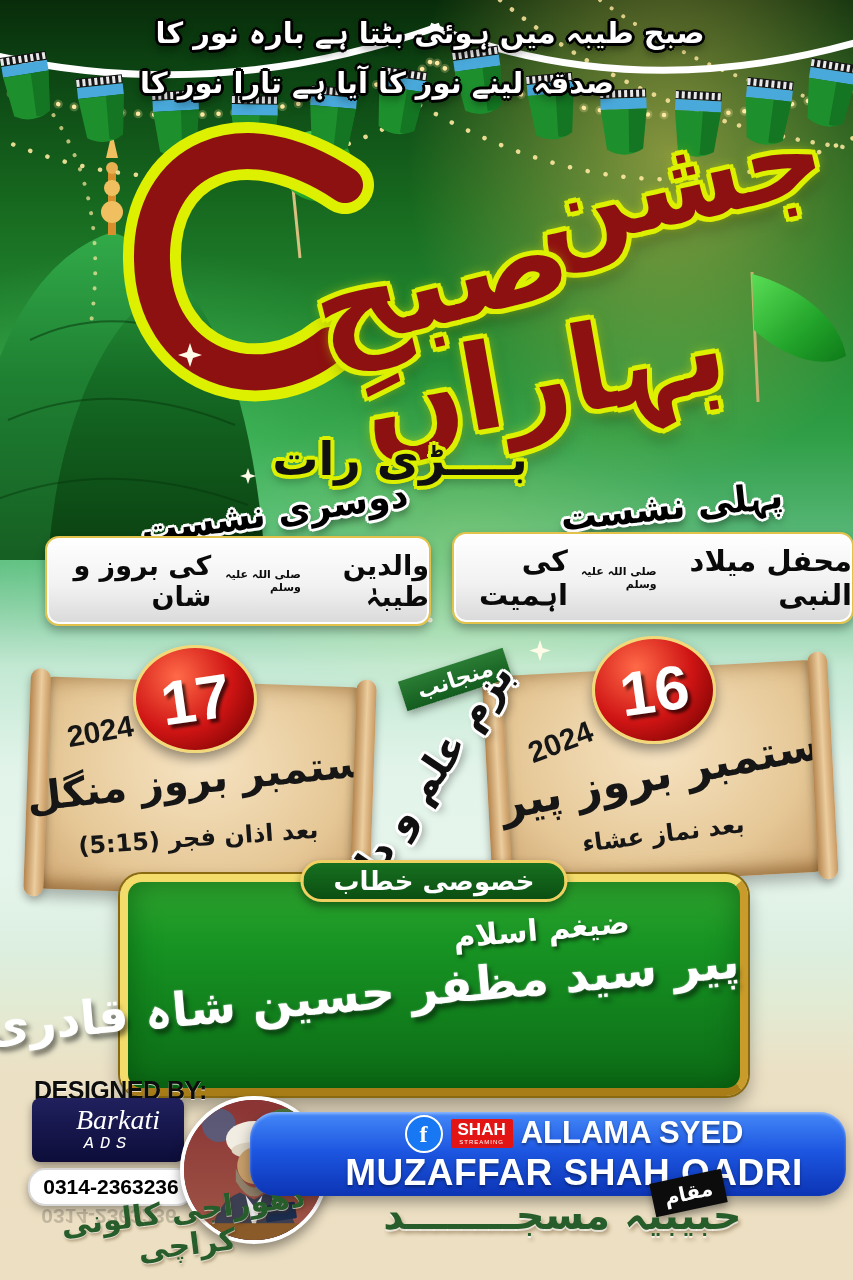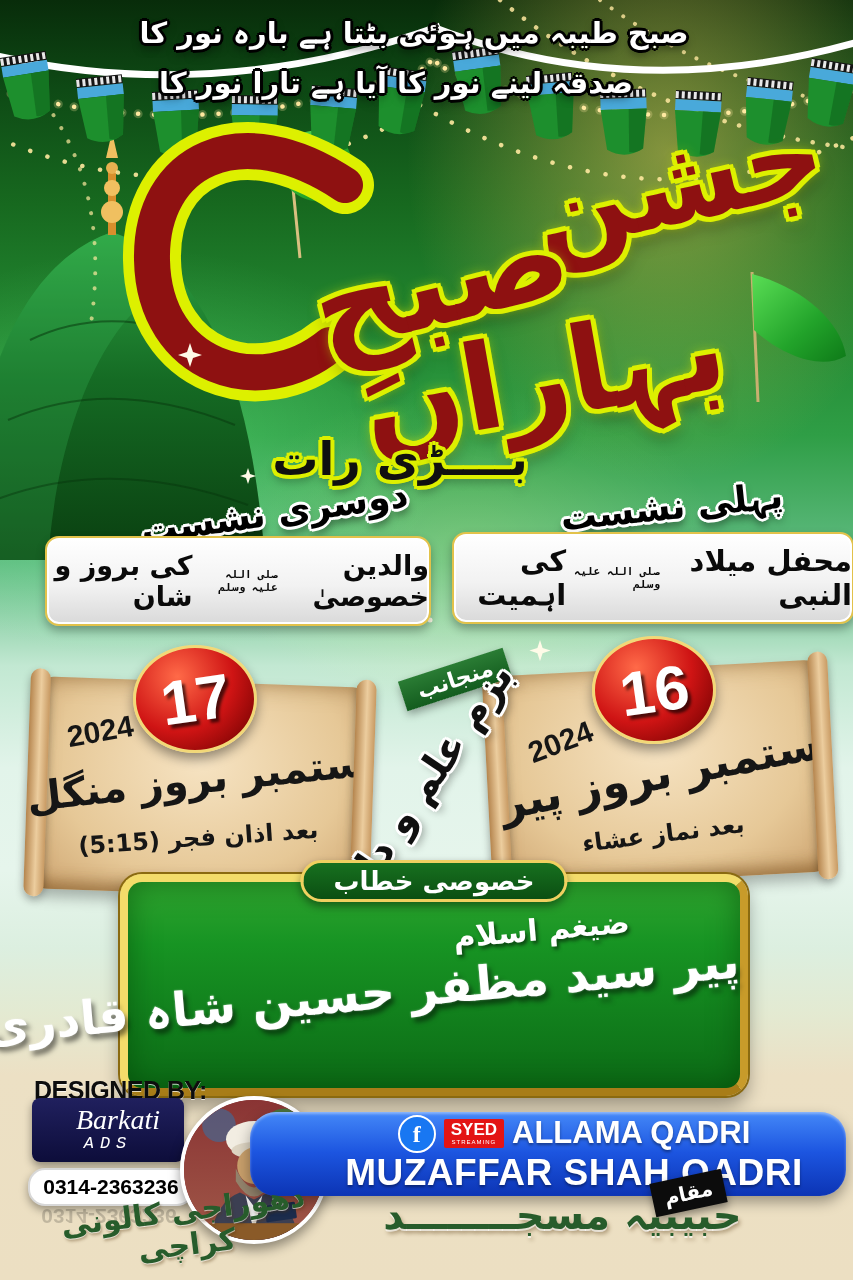--- a/index.html
+++ b/index.html
@@ -203,7 +203,7 @@
     </g>
   </svg>
 
-  <div class="abs urdu poetry" style="left:124px;top:16px;width:580px;">صبح طیبہ میں ہوئی بٹتا ہے بارہ نور کا</div>
+  <div class="abs urdu poetry" style="left:140px;top:16px;width:580px;">صبح طیبہ میں ہوئی بٹتا ہے بارہ نور کا</div>
   <div class="abs urdu poetry" style="left:111px;top:66px;width:570px;">صدقہ لینے نور کا آیا ہے تارا نور کا</div>
 
   <div class="abs urdu title-word" style="left:530px;top:118px;font-size:112px;transform:rotate(-13deg);">جشن</div>

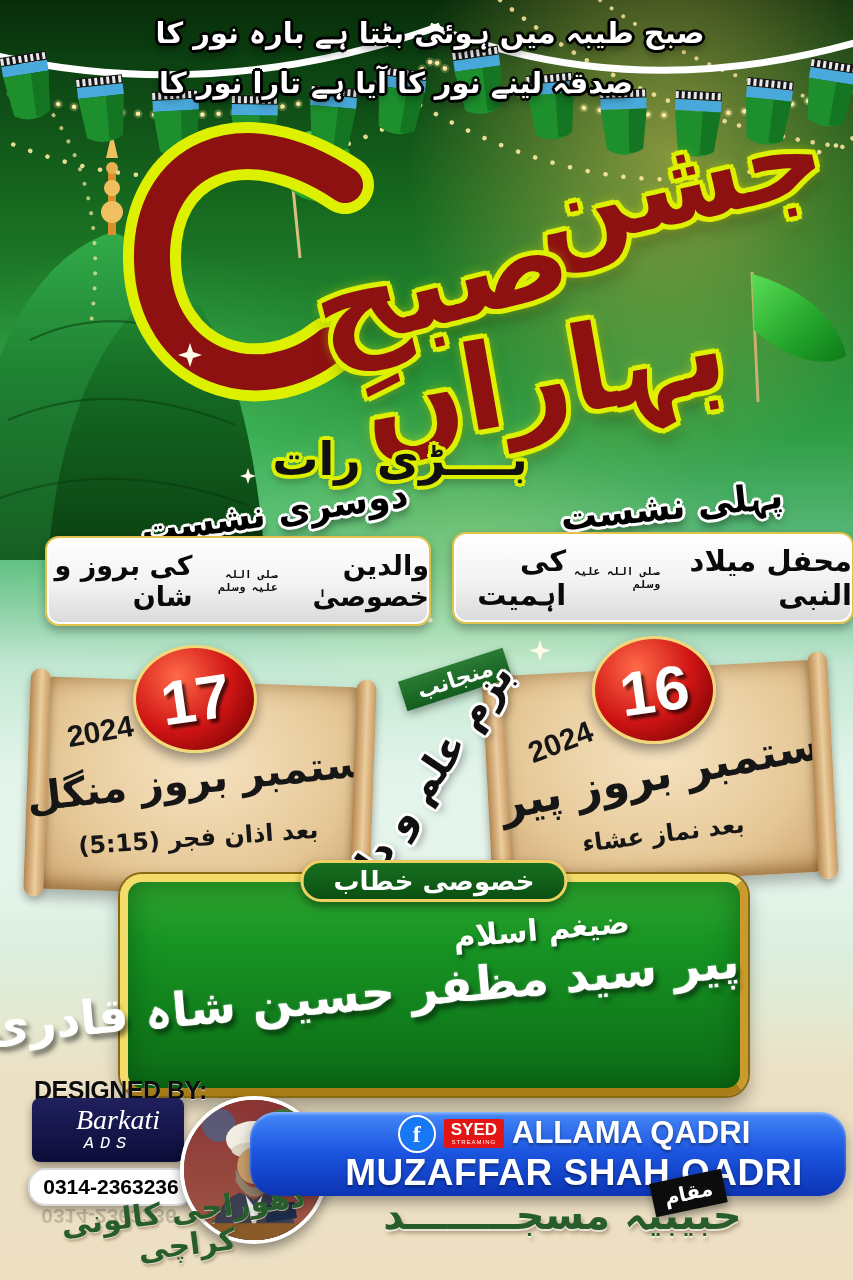--- a/index.html
+++ b/index.html
@@ -204,7 +204,7 @@
   </svg>
 
   <div class="abs urdu poetry" style="left:140px;top:16px;width:580px;">صبح طیبہ میں ہوئی بٹتا ہے بارہ نور کا</div>
-  <div class="abs urdu poetry" style="left:111px;top:66px;width:570px;">صدقہ لینے نور کا آیا ہے تارا نور کا</div>
+  <div class="abs urdu poetry" style="left:92px;top:66px;width:570px;">صدقہ لینے نور کا آیا ہے تارا نور کا</div>
 
   <div class="abs urdu title-word" style="left:530px;top:118px;font-size:112px;transform:rotate(-13deg);">جشن</div>
   <div class="abs urdu title-word" style="left:310px;top:208px;font-size:124px;transform:rotate(-14deg);">صبحِ</div>

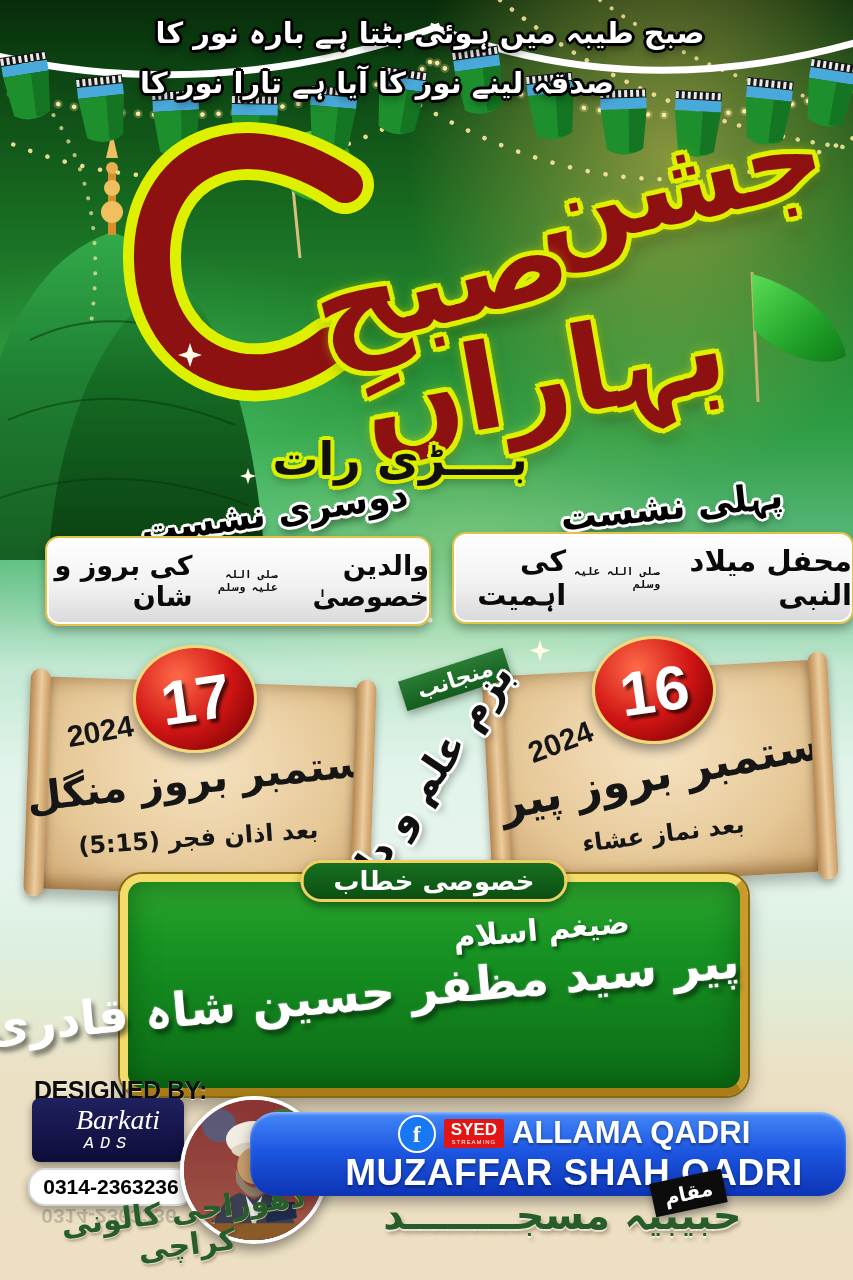--- a/index.html
+++ b/index.html
@@ -37,7 +37,7 @@
   .session-box{background:linear-gradient(180deg,#ffffff,#f2f2f2 55%,#d9d9d9);
     border:2px solid #e2c24a;border-radius:14px;box-shadow:0 5px 10px rgba(0,0,0,.3), inset 0 0 0 2px #fff;
     display:flex;align-items:center;justify-content:center;color:#0a0a0a;font-weight:bold;}
-  .session-box .honorific{font-size:11px;vertical-align:super;margin:18px 2px;font-family:Liberation Mono, monospace;}
+  .session-box .honorific{font-size:11px;vertical-align:super;margin:18px 2px;}
 
   .scroll{background:radial-gradient(ellipse at 50% 38%, #f6e3c2, #e6c897 62%, #cda470);
     border-radius:16px;box-shadow:inset 0 0 22px rgba(120,78,28,.55), inset 0 -8px 14px rgba(120,78,28,.35), 0 8px 14px rgba(0,0,0,.28);}

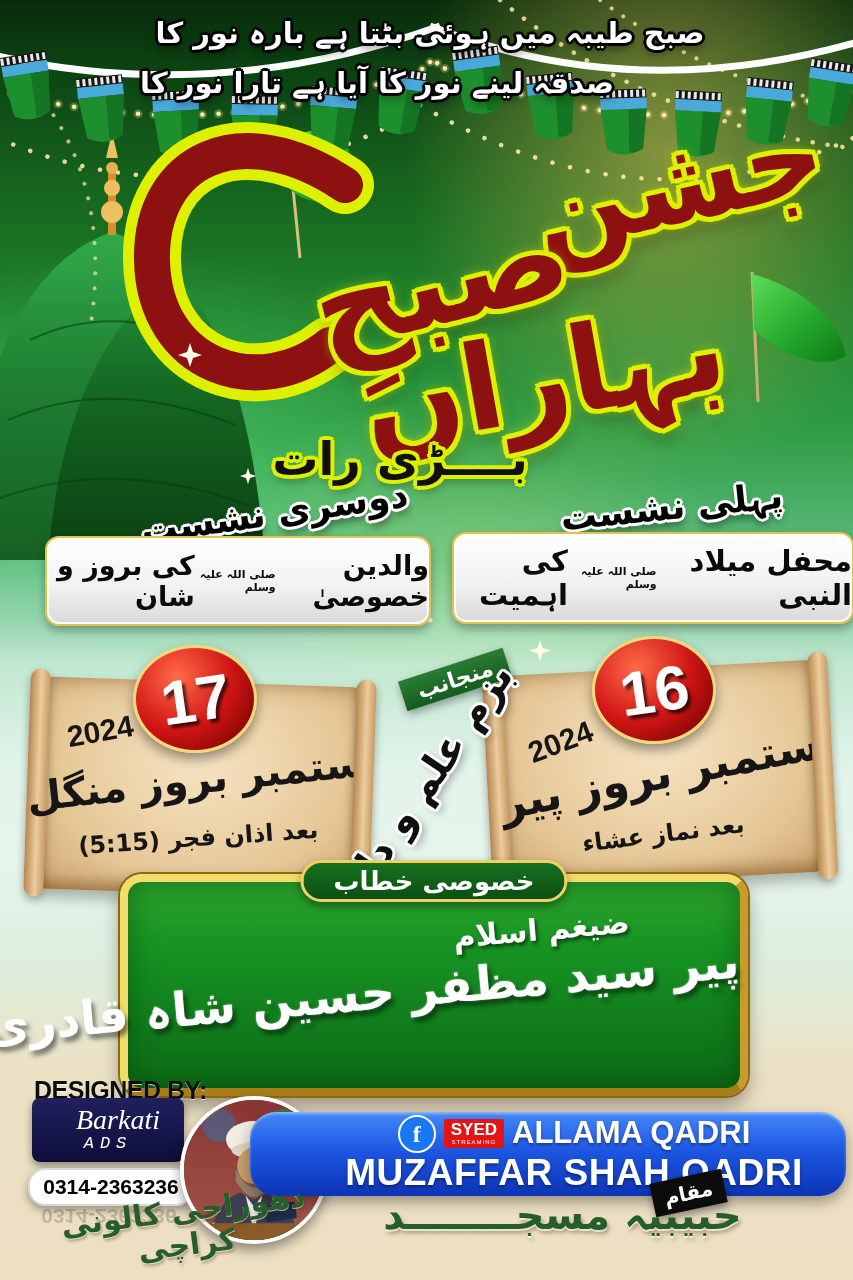--- a/index.html
+++ b/index.html
@@ -220,7 +220,7 @@
 
   <div class="abs urdu session-label" style="left:140px;top:492px;transform:rotate(-8deg);">دوسری نشست</div>
   <div class="abs session-box urdu" style="left:45px;top:536px;width:382px;height:86px;font-size:27px;">
-    <span>والدین خصوصیٰ</span>
+    <span>والدین طیبہٰ</span>
     <span class="honorific">صلی اللہ علیہ وسلم</span>
     <span>کی بروز و شان</span>
   </div>

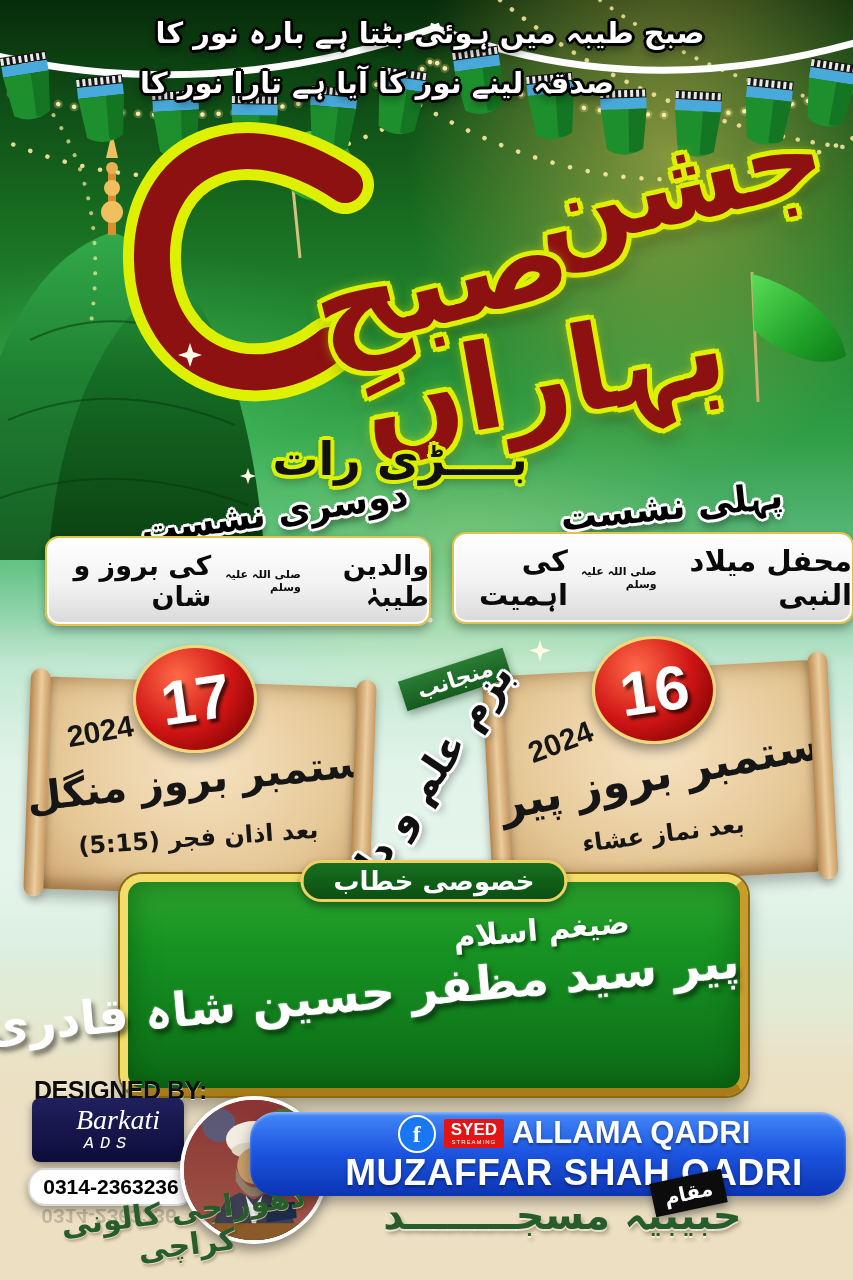--- a/index.html
+++ b/index.html
@@ -286,7 +286,7 @@
     <div class="live-row">
       <span class="fb-circle">f</span>
       <span class="live-badge">
-        <span class="live-word">SYED</span>
+        <span class="live-word">SHAH</span>
         <span class="streaming-word">STREAMING</span>
       </span>
       <span class="allama-1">ALLAMA QADRI</span>

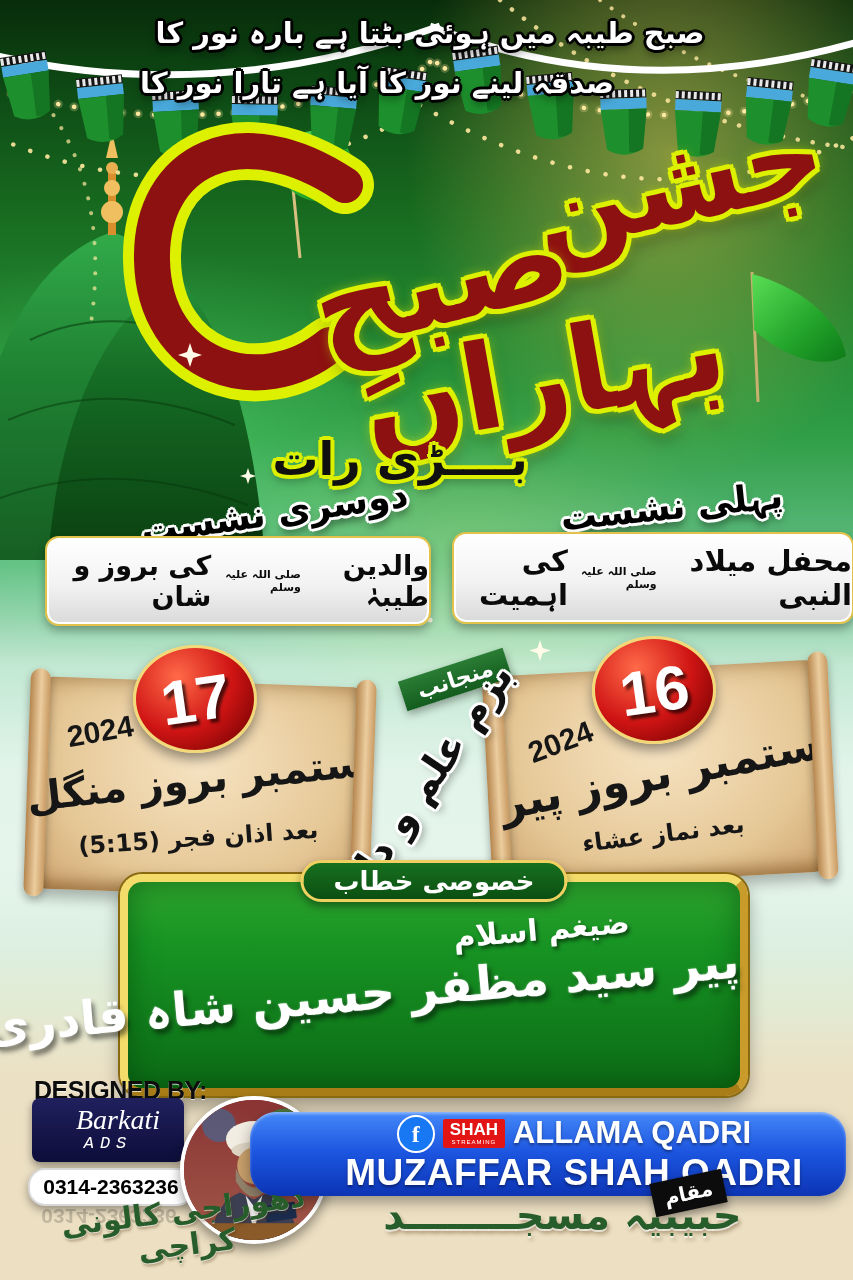--- a/index.html
+++ b/index.html
@@ -289,7 +289,7 @@
         <span class="live-word">SHAH</span>
         <span class="streaming-word">STREAMING</span>
       </span>
-      <span class="allama-1">ALLAMA QADRI</span>
+      <span class="allama-1">ALLAMA SYED</span>
     </div>
     <div class="allama-2">MUZAFFAR SHAH QADRI</div>
   </div>

